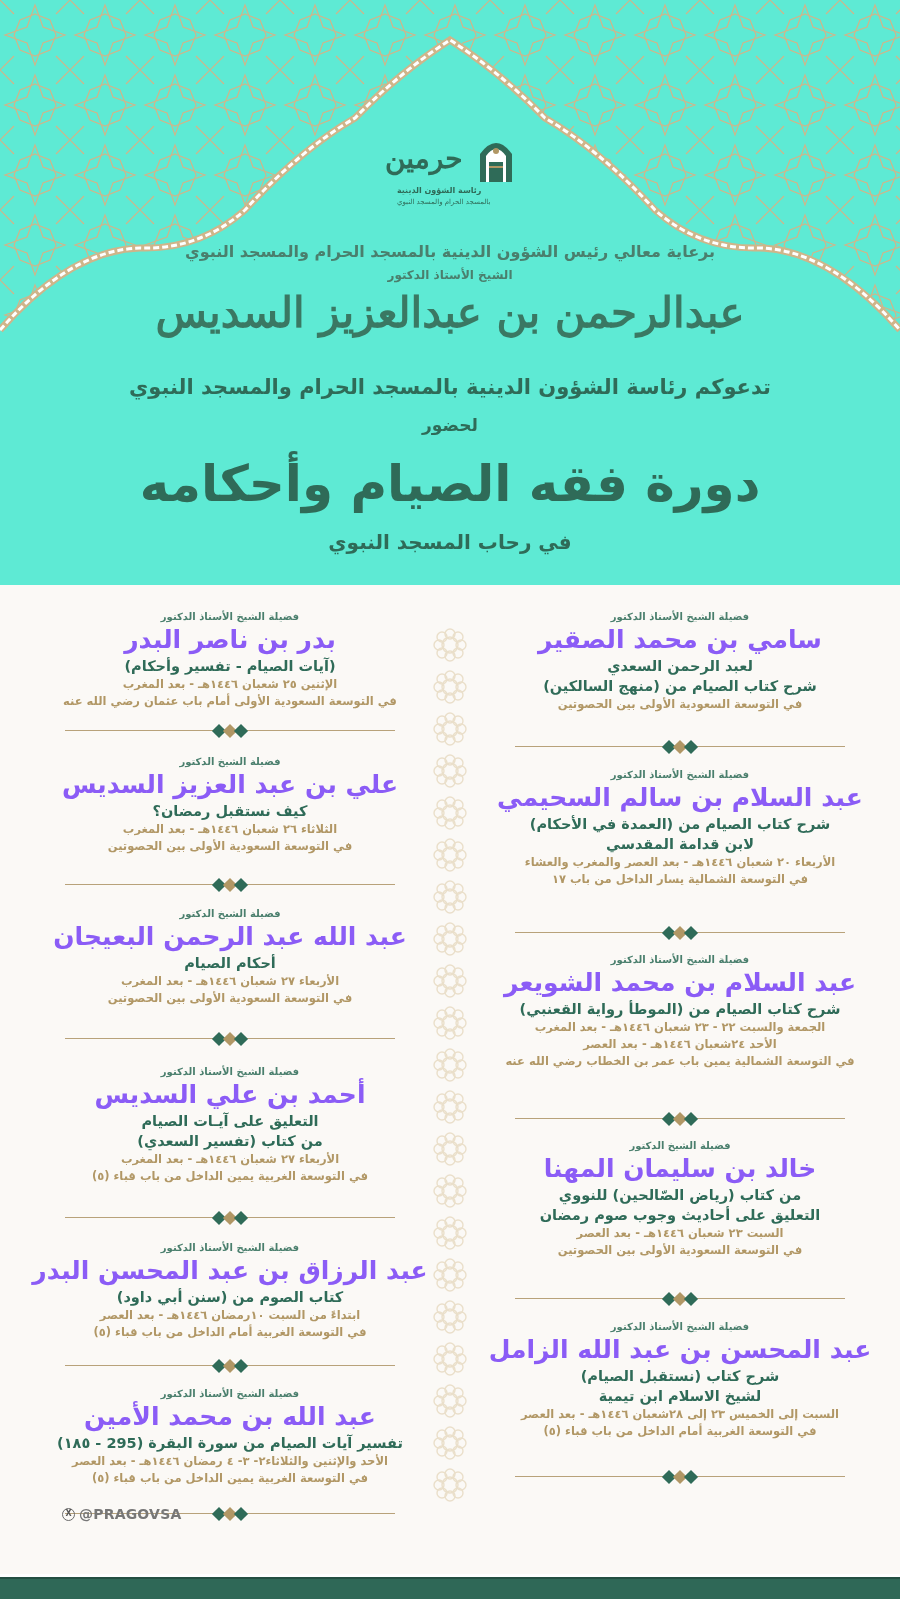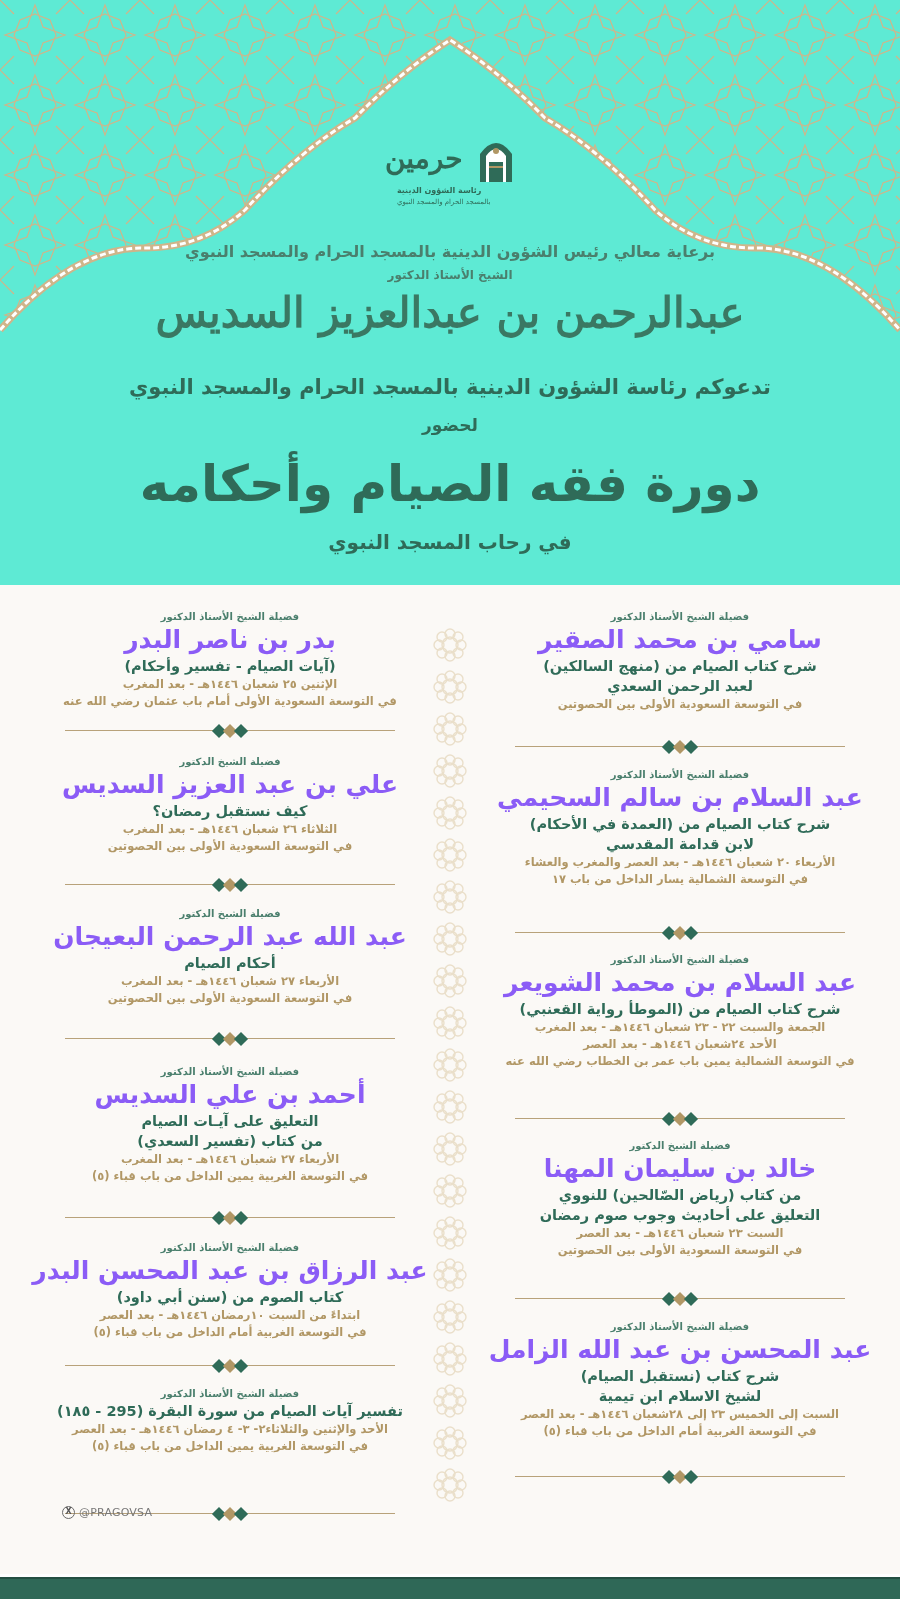--- a/index.html
+++ b/index.html
@@ -140,8 +140,8 @@
     <div class="card" style="top:25px">
       <div class="c-title">فضيلة الشيخ الأستاذ الدكتور</div>
       <div class="c-name">سامي بن محمد الصقير</div>
+      <div class="c-topic">لعبد الرحمن السعدي</div>
       <div class="c-topic">شرح كتاب الصيام من (منهج السالكين)</div>
-      <div class="c-topic">لعبد الرحمن السعدي</div>
       <div class="c-time">في التوسعة السعودية الأولى بين الحصوتين</div>
     </div>
     <div class="divider" style="top:155px">

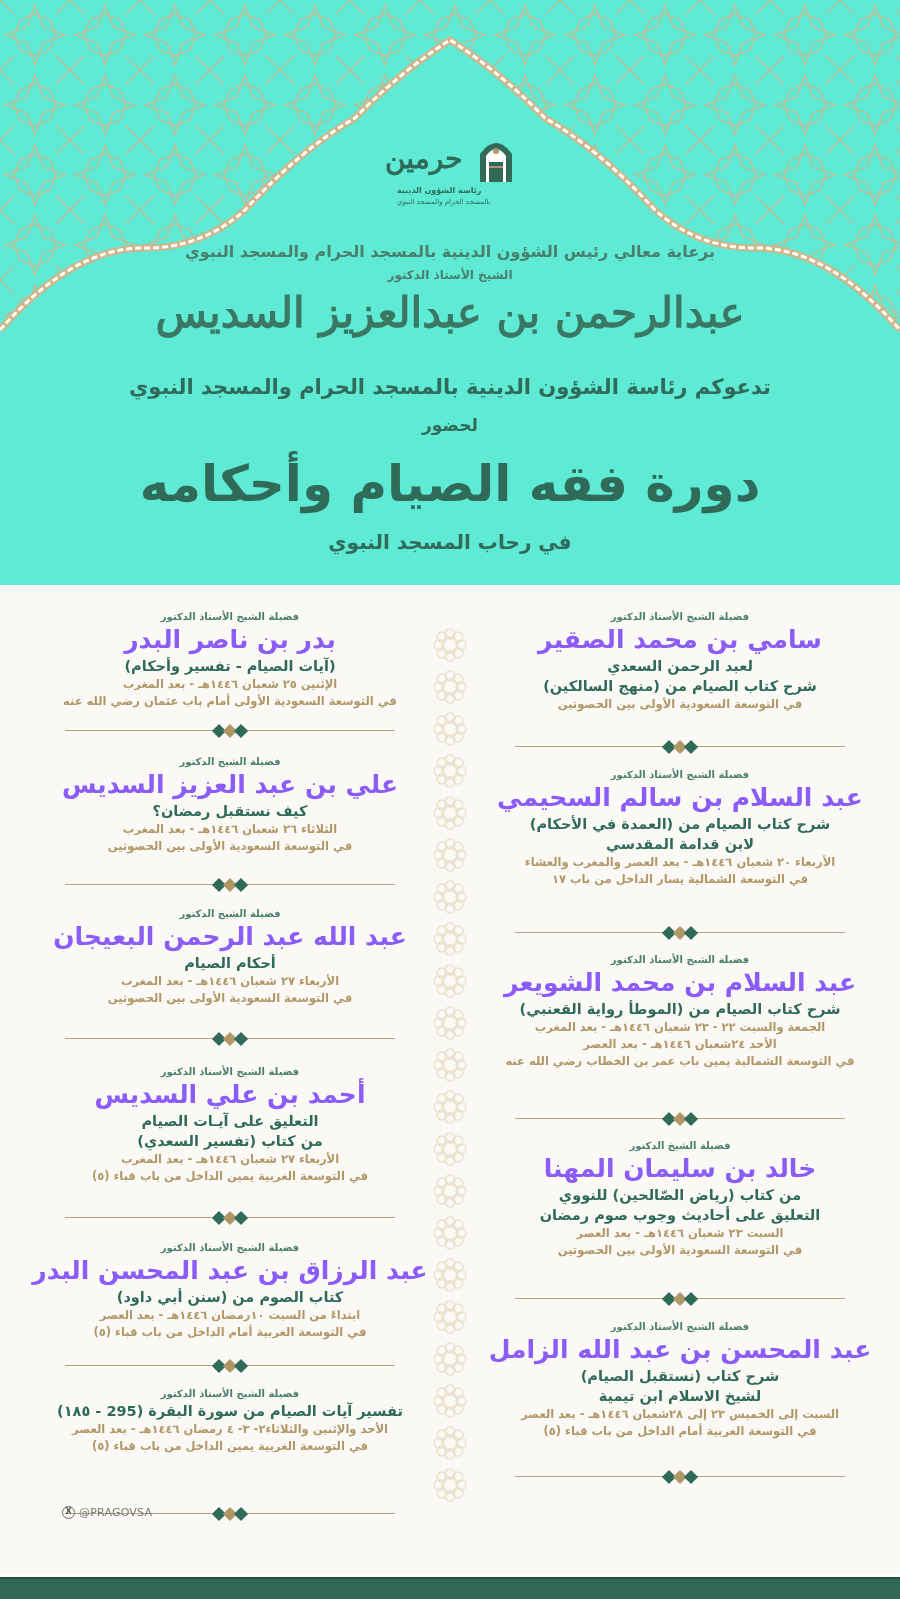--- a/index.html
+++ b/index.html
@@ -306,6 +306,7 @@
 
     <div class="card" style="top:802px">
       <div class="c-title">فضيلة الشيخ الأستاذ الدكتور</div>
+      <div class="c-name">عبد الله بن محمد الأمين</div>
       <div class="c-topic">تفسير آيات الصيام من سورة البقرة (295 - ١٨٥)</div>
       <div class="c-time">الأحد والإثنين والثلاثاء٢- ٣- ٤ رمضان ١٤٤٦هـ - بعد العصر</div>
       <div class="c-time">في التوسعة الغربية يمين الداخل من باب قباء (٥)</div>

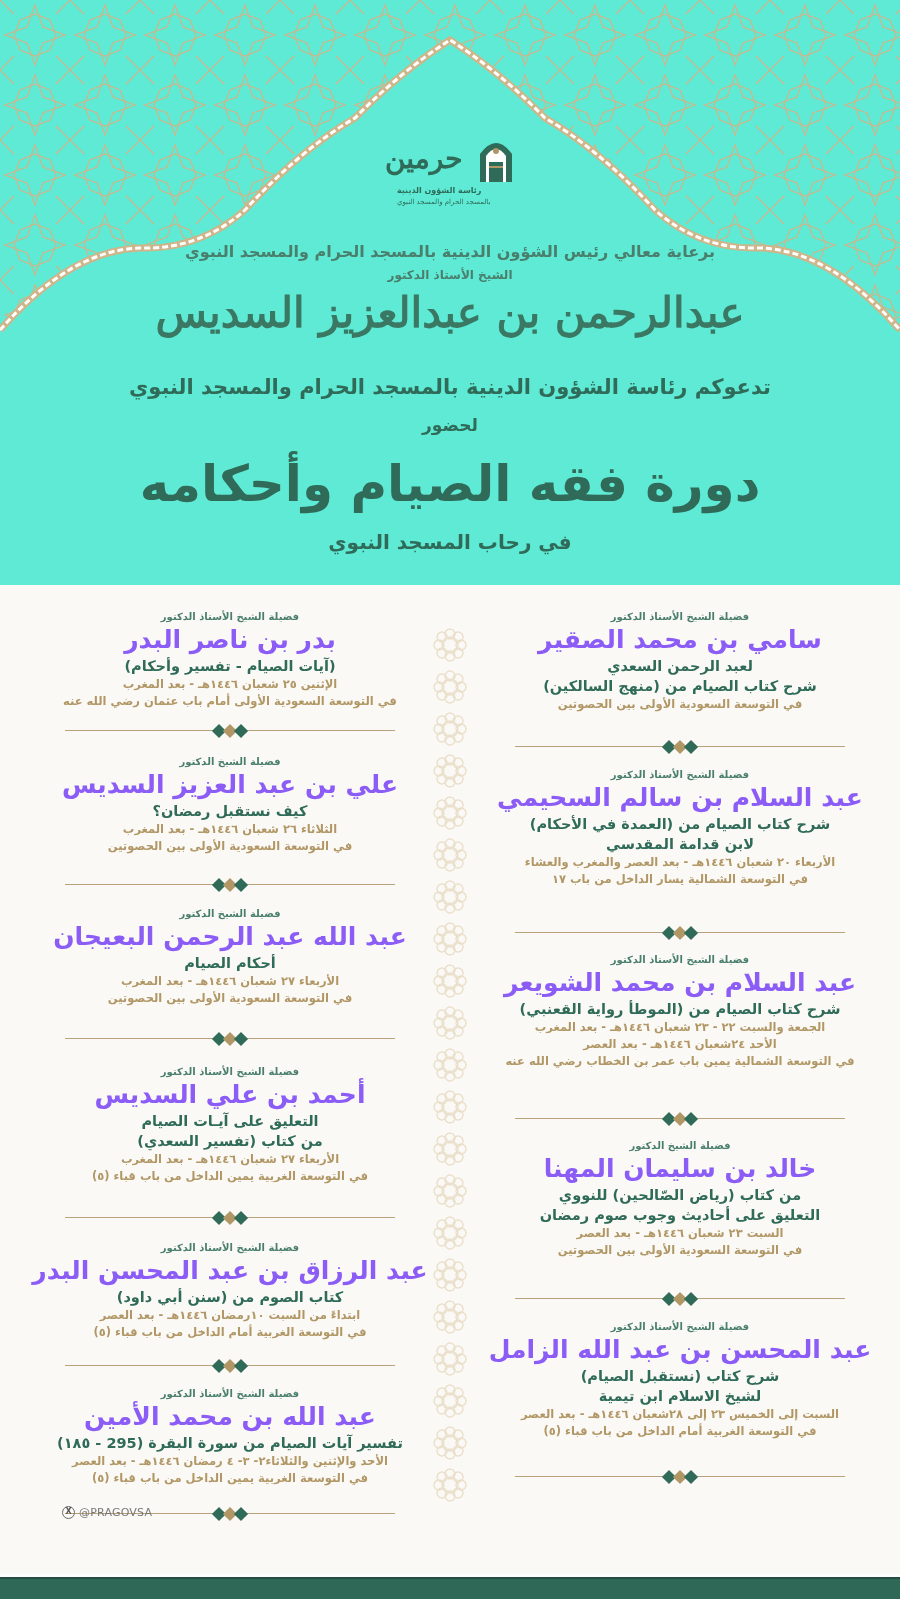--- a/index.html
+++ b/index.html
@@ -44,7 +44,7 @@
 
   .handle { position: absolute; left: 62px; top: 1506px; display: flex; align-items: center; gap: 4px; direction: ltr; }
   .x-icon { width: 13px; height: 13px; border: 1.2px solid #6a6a6a; border-radius: 50%; font-size: 8px; line-height: 10px; text-align: center; color: #555; font-weight: bold; }
-  .handle-text { font-size: 11px; color: #777; font-weight: normal; letter-spacing: 0.2px; }
+  .handle-text { font-size: 14px; color: #777; font-weight: bold; letter-spacing: 0.2px; }
 
   .footer-bar { position: absolute; left: 0; top: 1577px; width: 900px; height: 22px; background: #2f6857; border-top: 2px solid #244f42; }
 </style>

